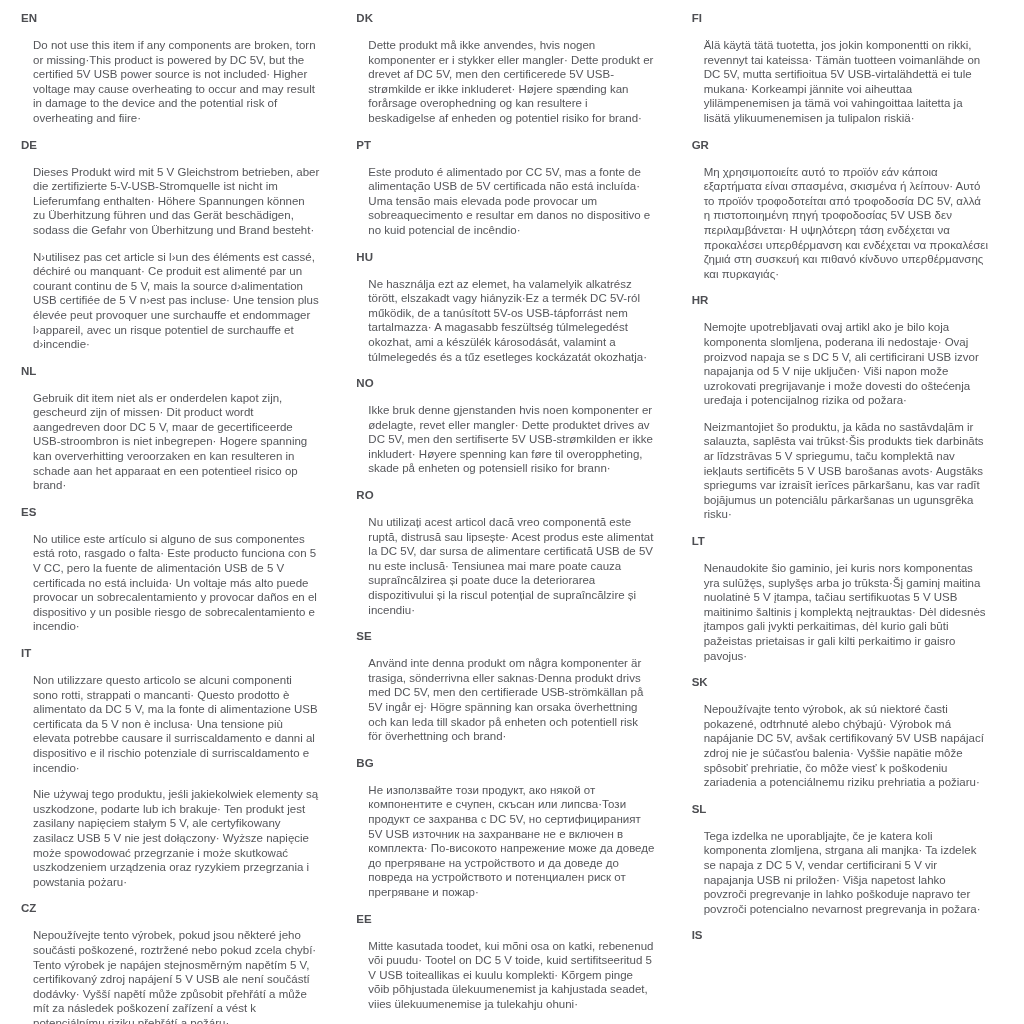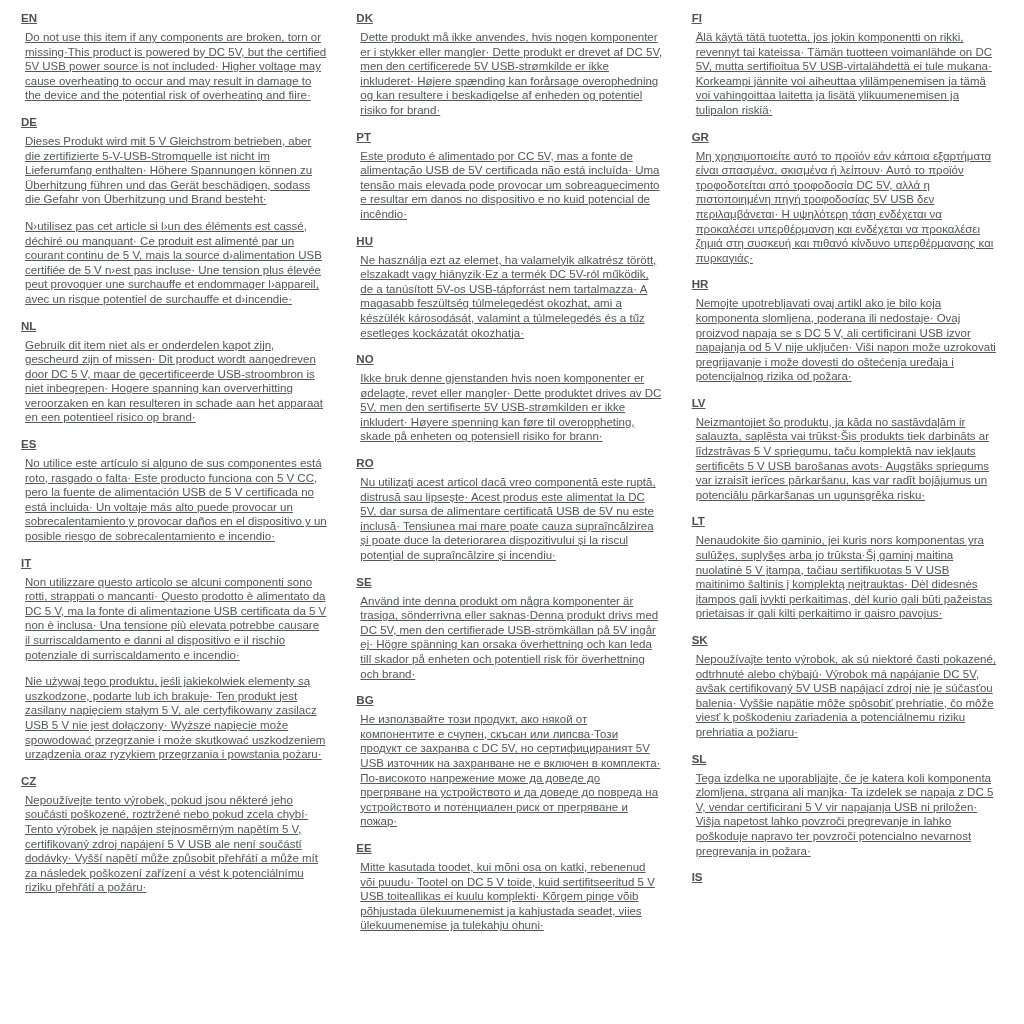--- a/index.html
+++ b/index.html
@@ -28,7 +28,6 @@
   }
   .sec {
     margin: 0 0 12px 0;
-    text-decoration: underline;
   }
   .lang {
     font-size: 11.5px;

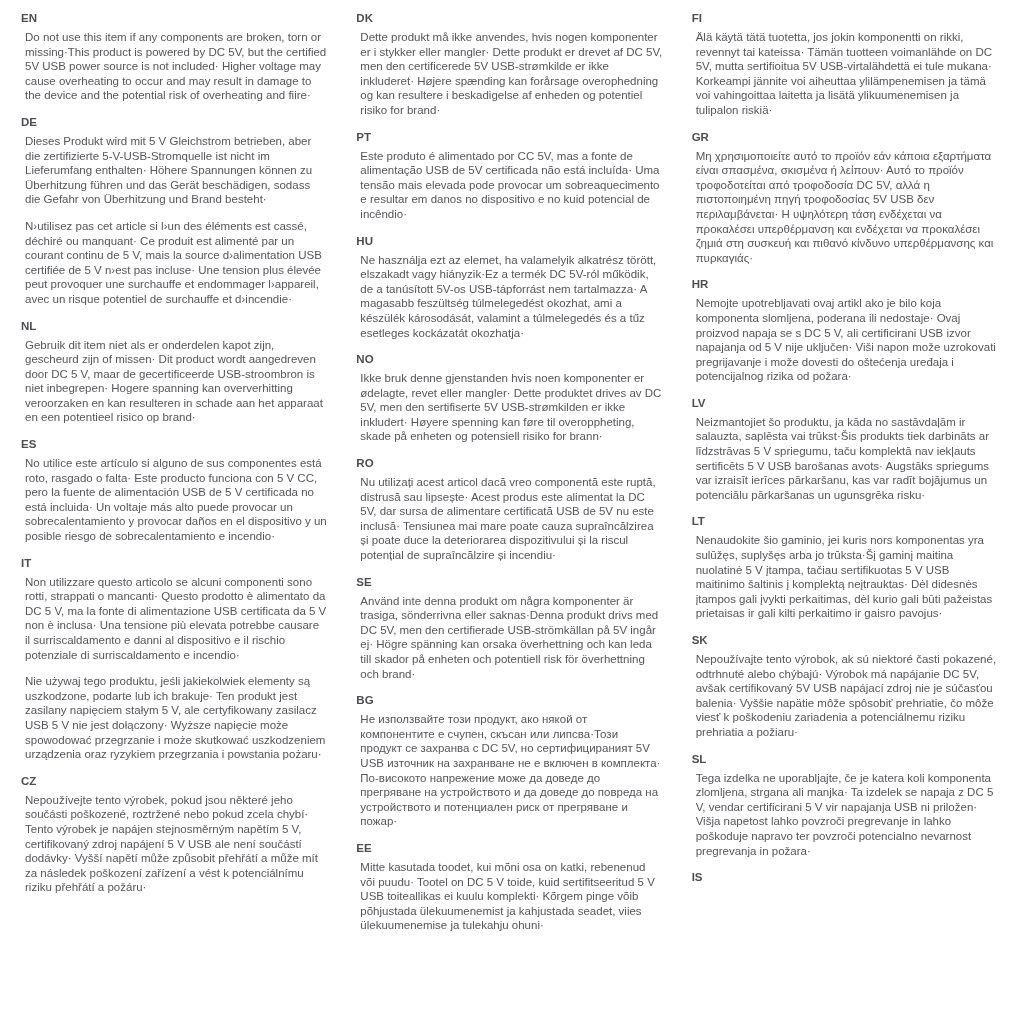--- a/index.html
+++ b/index.html
@@ -39,7 +39,7 @@
   .body-text {
     font-size: 11.5px;
     line-height: 14.6px;
-    margin: 4px;
+    margin: 12px;
     color: #55565a;
   }
 </style>

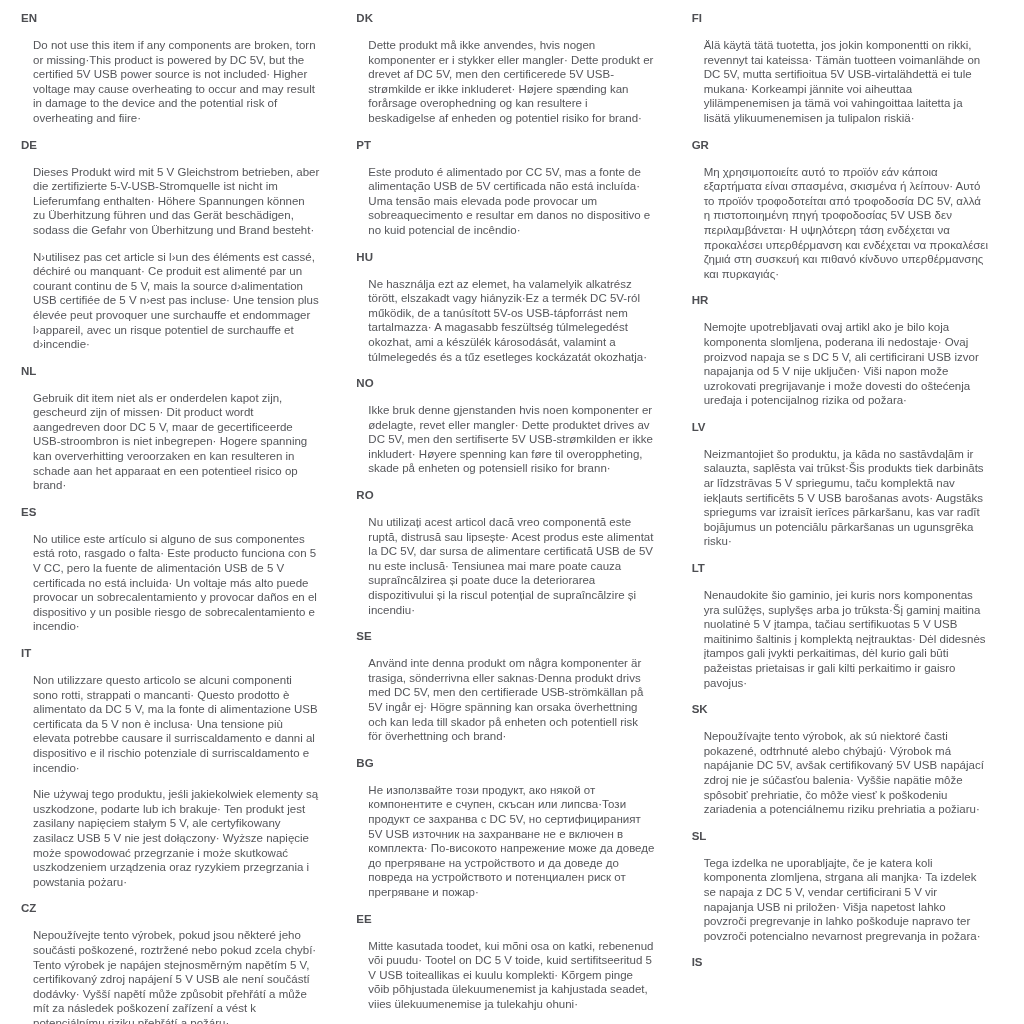--- a/index.html
+++ b/index.html
@@ -130,7 +130,6 @@
       <p class="body-text">Nemojte upotrebljavati ovaj artikl ako je bilo koja komponenta slomljena, poderana ili nedostaje· Ovaj proizvod napaja se s DC 5 V, ali certificirani USB izvor napajanja od 5 V nije uključen· Viši napon može uzrokovati pregrijavanje i može dovesti do oštećenja uređaja i potencijalnog rizika od požara·</p>
     </div>
     <div class="sec">
-      <h2 class="lang">LV</h2>
       <p class="body-text">Neizmantojiet šo produktu, ja kāda no sastāvdaļām ir salauzta, saplēsta vai trūkst·Šis produkts tiek darbināts ar līdzstrāvas 5 V spriegumu, taču komplektā nav iekļauts sertificēts 5 V USB barošanas avots· Augstāks spriegums var izraisīt ierīces pārkaršanu, kas var radīt bojājumus un potenciālu pārkaršanas un ugunsgrēka risku·</p>
     </div>
     <div class="sec">

